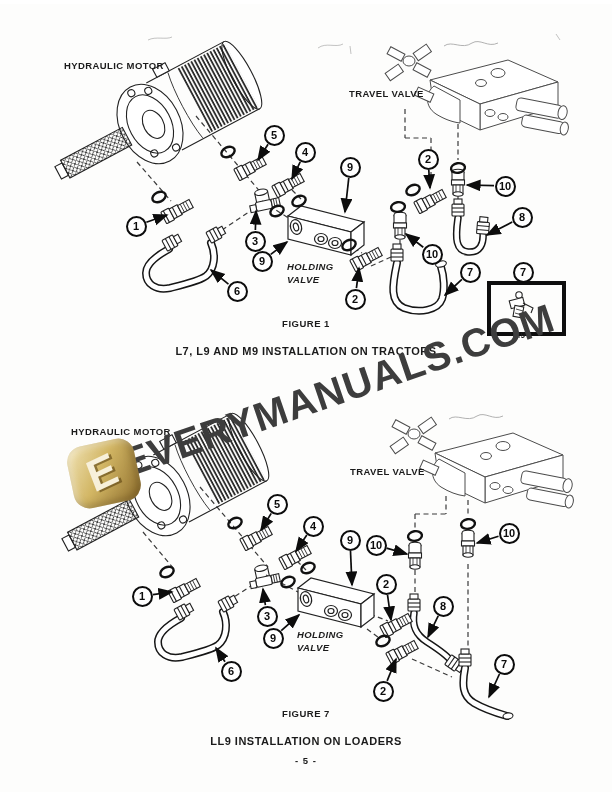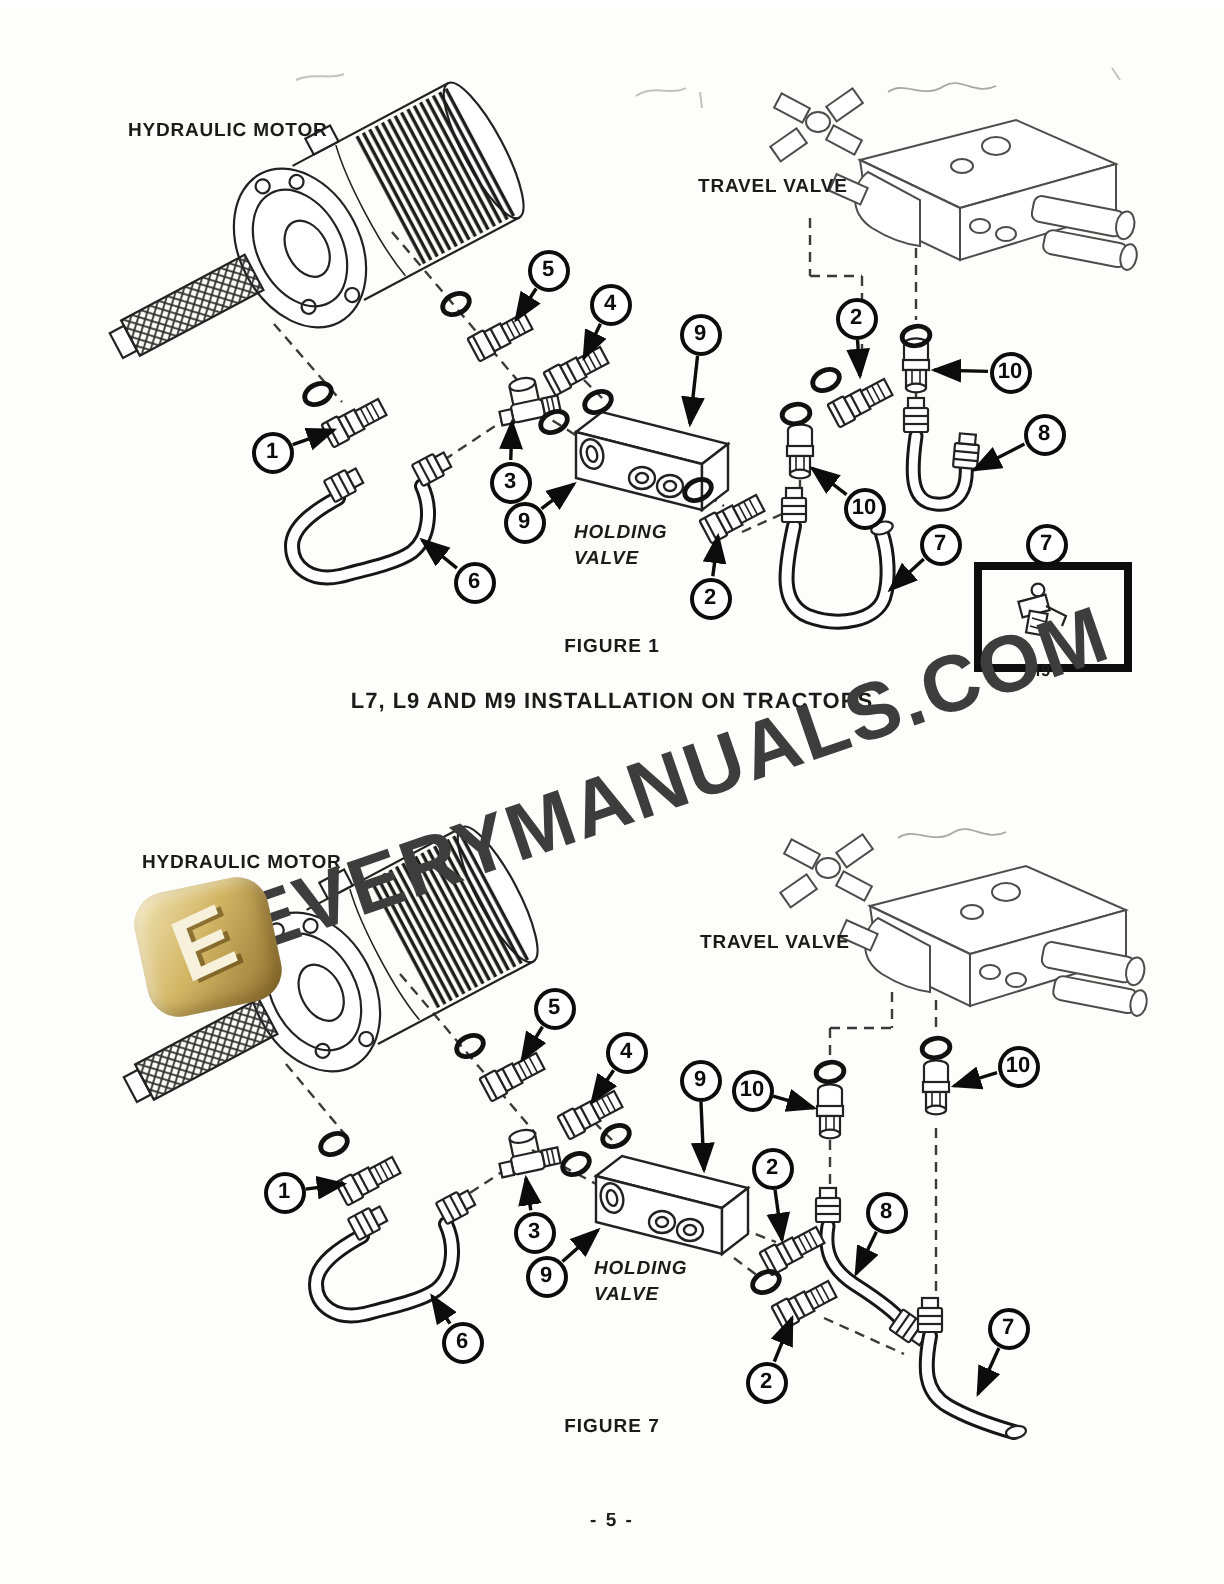--- a/index.html
+++ b/index.html
@@ -292,6 +292,7 @@
   </div>
   <div class="caption" style="top:704px">
     <div class="t">FIGURE 7</div>
+    <div class="s">LL9 INSTALLATION ON LOADERS</div>
   </div>
 
   <div class="pagenum">- 5 -</div>

